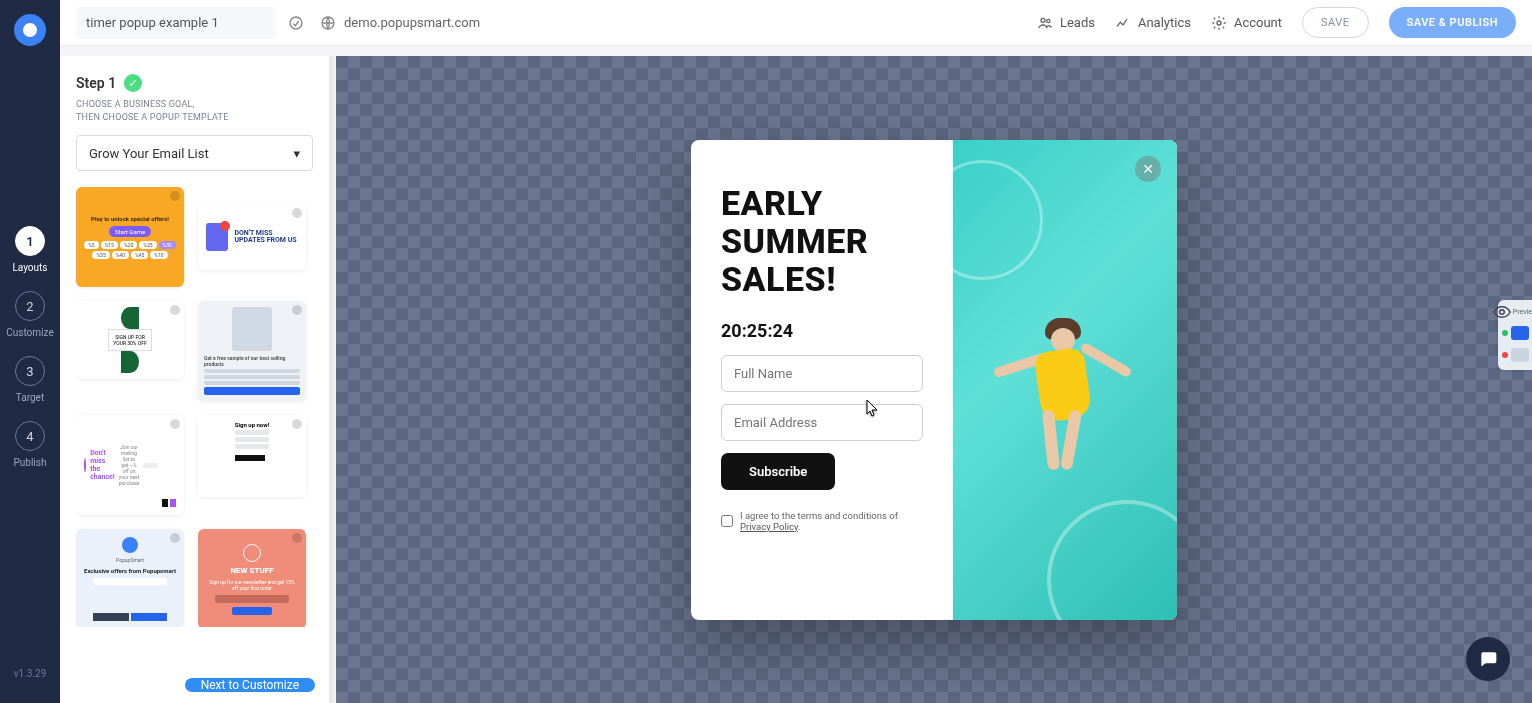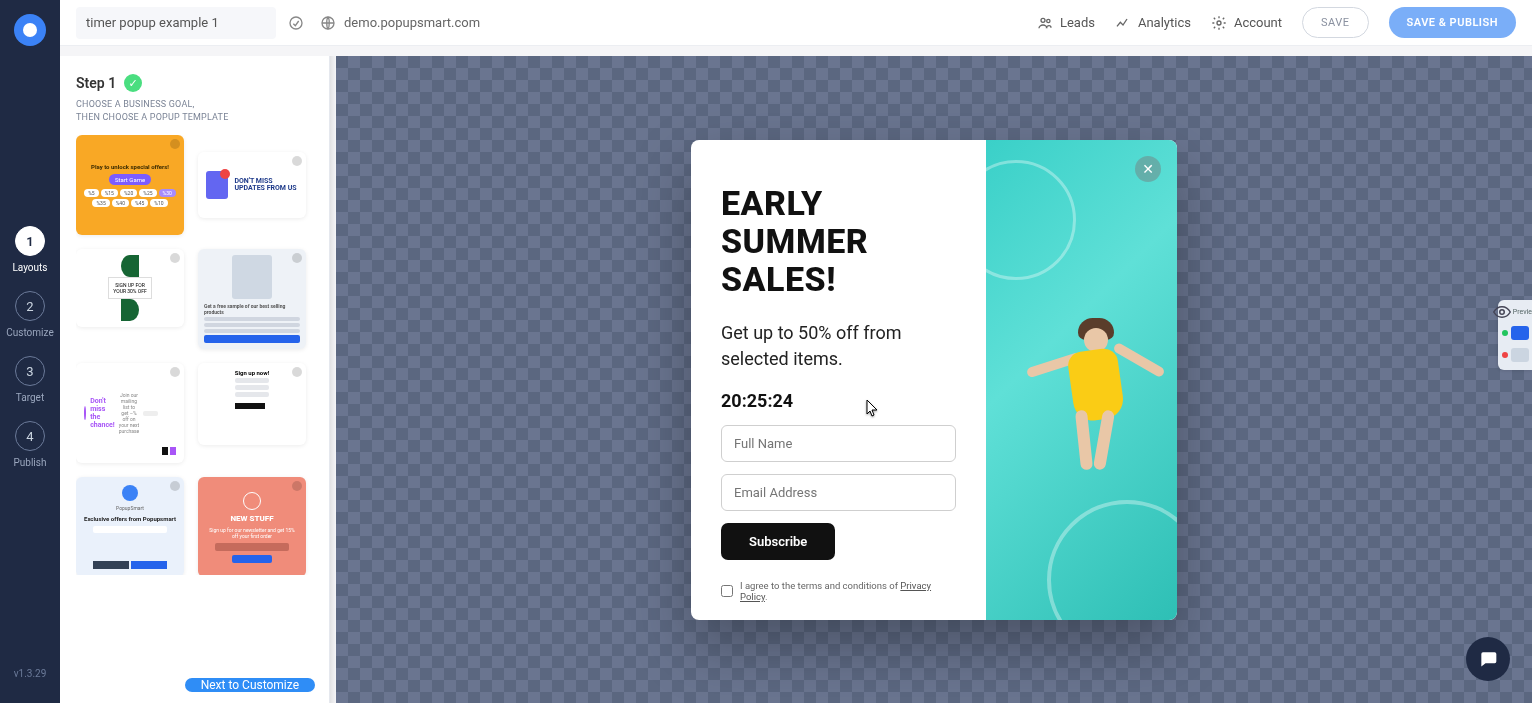--- a/index.html
+++ b/index.html
@@ -238,6 +238,10 @@
   <div class="panel-sub">
     <div>CHOOSE A BUSINESS GOAL,</div>
     <div>THEN CHOOSE A POPUP TEMPLATE</div>
+  </div>
+  <div class="goal-select">
+    <span>Grow Your Email List</span>
+    <span>▾</span>
   </div>
 
   <div class="templates">

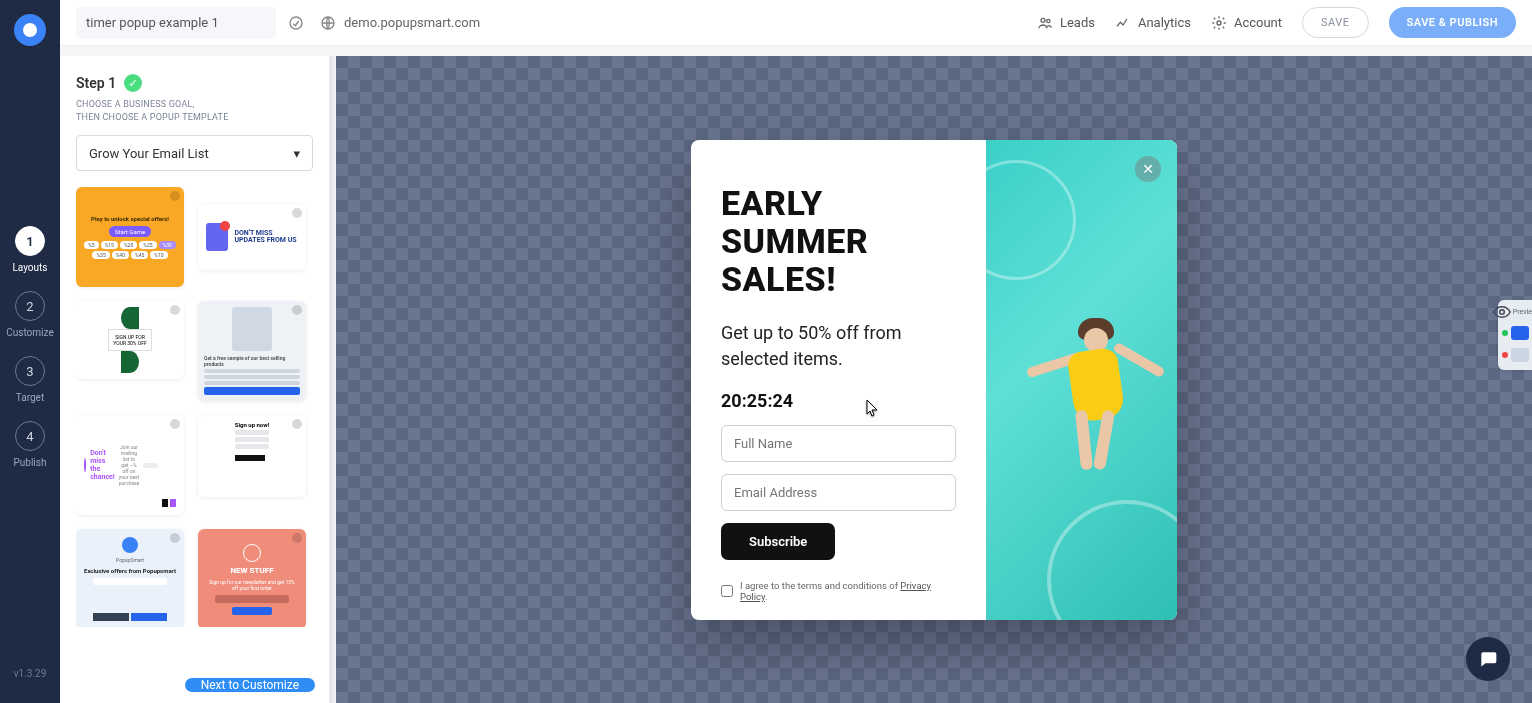--- a/index.html
+++ b/index.html
@@ -111,7 +111,7 @@
 
     
     .popup { width:486px; height:480px; background:#fff; border-radius:8px; display:flex; overflow:hidden; box-shadow: 0 25px 60px rgba(0,0,0,.3); position:relative; }
-    .popup-left { width:295px; padding:44px 30px 26px; display:flex; flex-direction:column; }
+    .popup-left { width:262px; padding:44px 30px 26px; display:flex; flex-direction:column; }
     .popup-title { font-size:34px; font-weight:800; line-height:1.12; letter-spacing:.5px; color:#111; margin-bottom:22px; }
     .popup-desc { font-size:18px; color:#222; line-height:1.45; margin-bottom:18px; }
     .popup-timer { font-size:18px; font-weight:700; color:#111; margin-bottom:14px; }

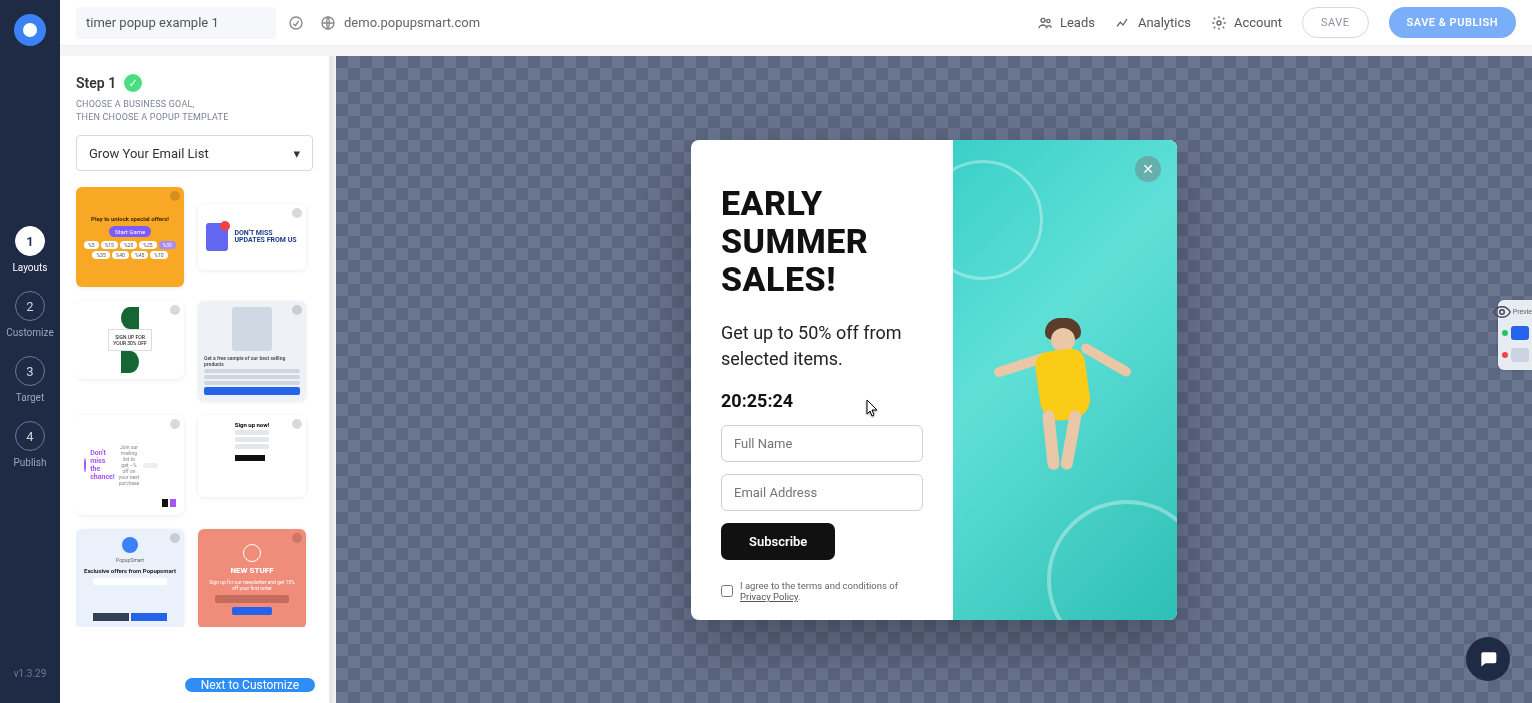--- a/index.html
+++ b/index.html
@@ -344,7 +344,6 @@
   <div class="popup">
     <div class="popup-left">
       <div class="popup-title">EARLY SUMMER SALES!</div>
-      <div class="popup-desc">Get up to 50% off from selected items.</div>
       <div class="popup-timer">20:25:24</div>
       <input class="popup-input" placeholder="Full Name" style="">
       <input class="popup-input" placeholder="Email Address" style="">

